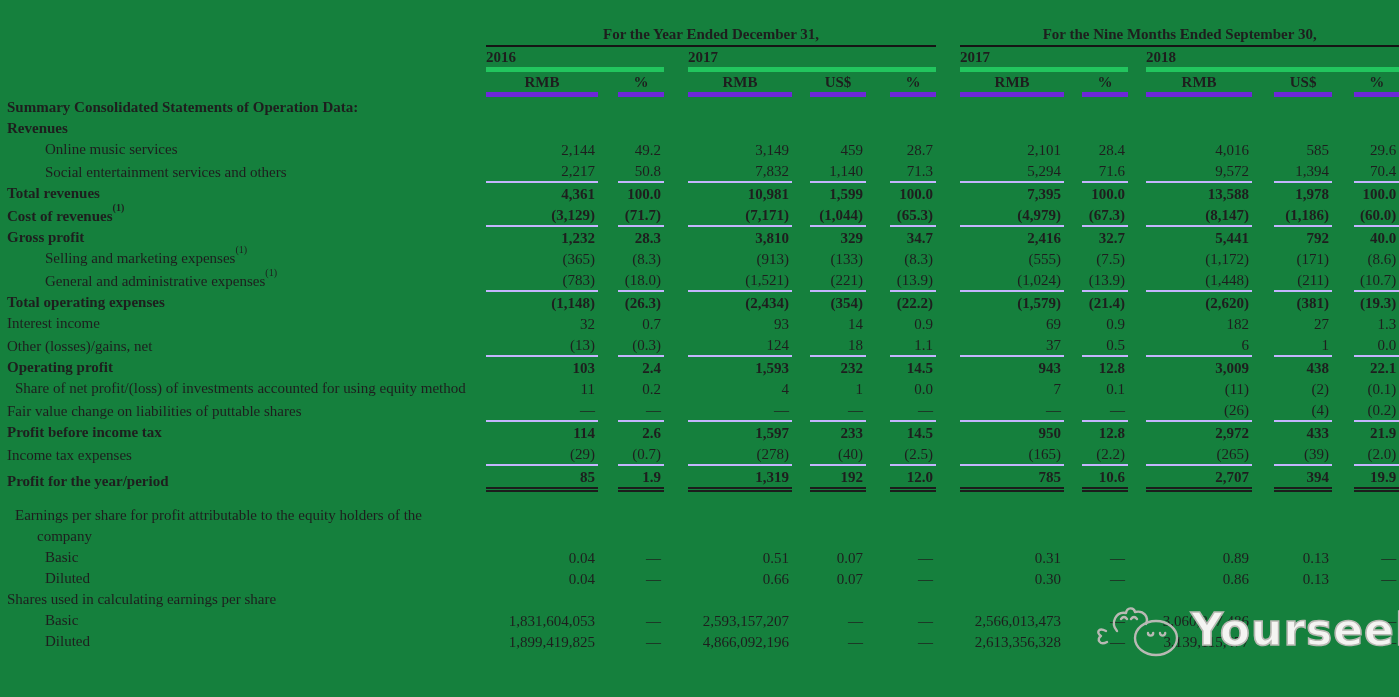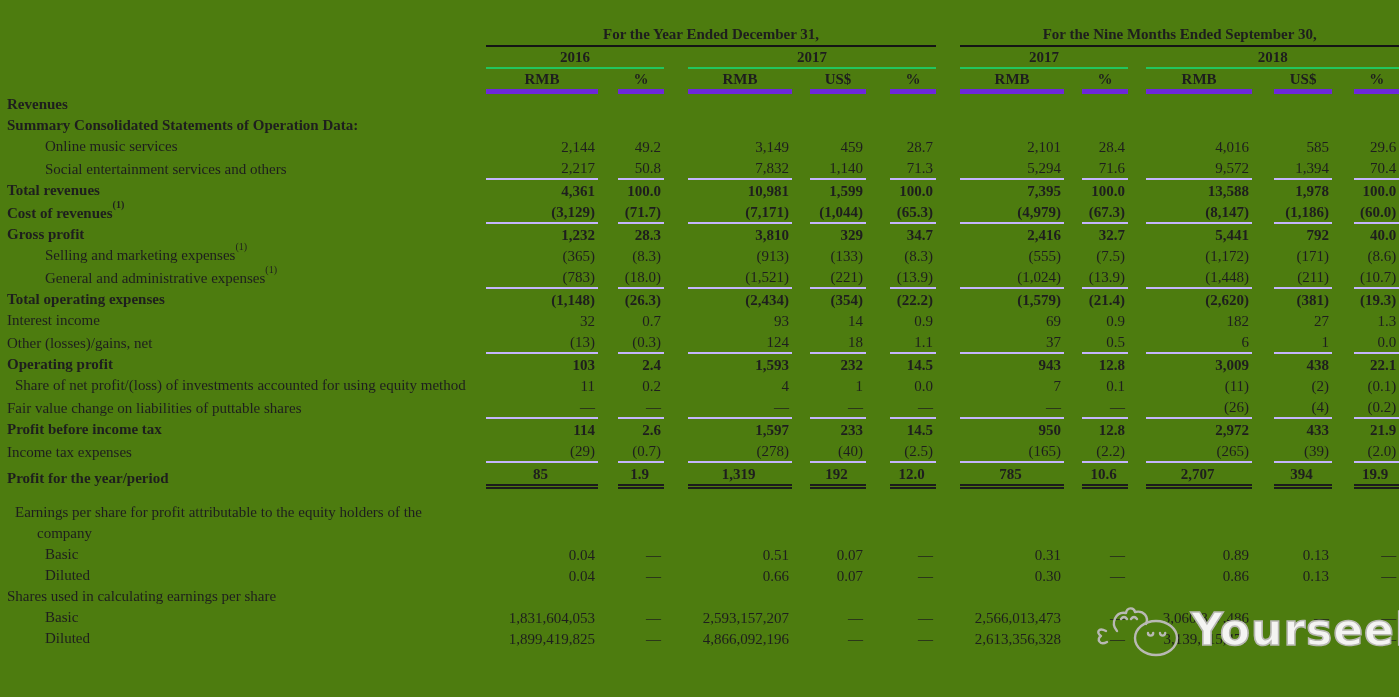--- a/index.html
+++ b/index.html
@@ -5,7 +5,7 @@
   html,body { margin:0; padding:0; background:#ffffff; }
   .page {
     position:relative; width:1399px; height:697px; overflow:hidden;
-    background:#4d7c0f; color:#1e1e1e;
+    background:#15803d; color:#1e1e1e;
     font-family:"Liberation Serif","DejaVu Serif",serif;
     font-size:15px;
   }

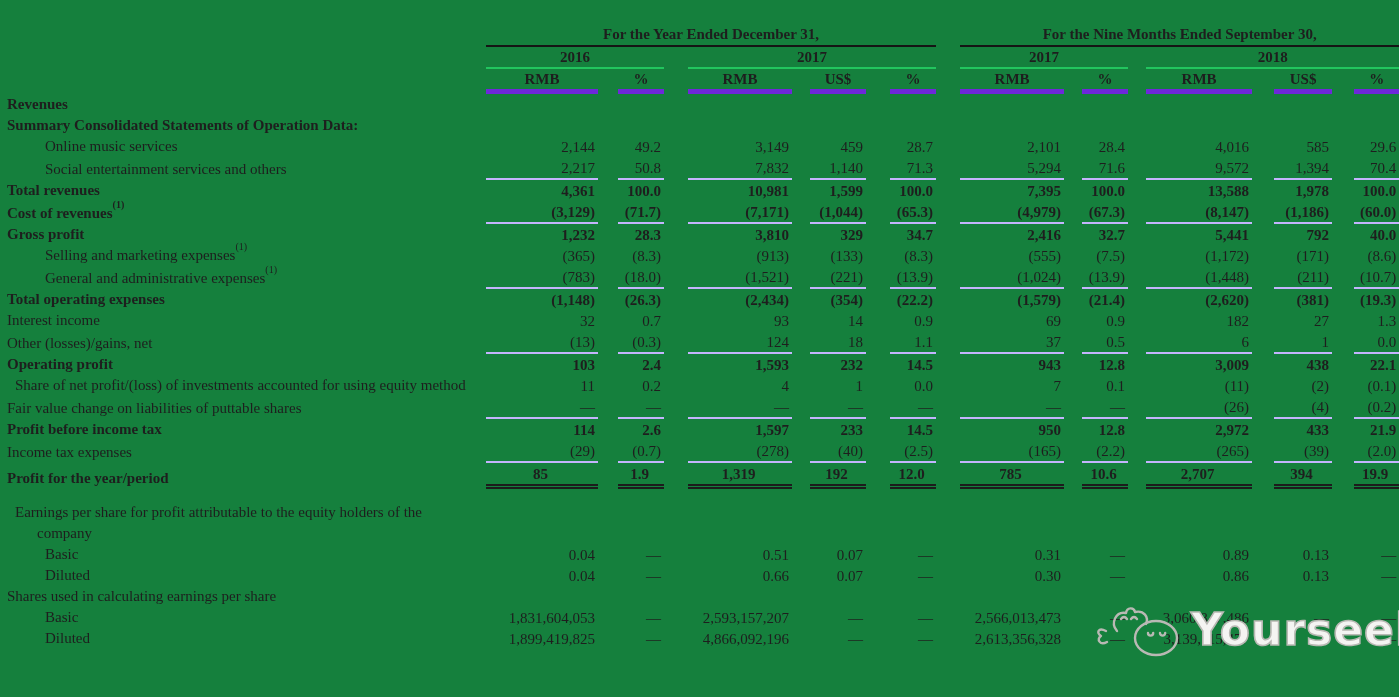--- a/index.html
+++ b/index.html
@@ -22,7 +22,7 @@
   
   thead td { vertical-align:bottom; font-weight:bold; }
   td.grp-title { text-align:center; border-bottom:2px solid #151515; height:34px; padding-bottom:1px; }
-  td.year { text-align:center; border-bottom:2px solid #22c55e; height:20px; }
+  td.year { text-align:left; border-bottom:5px solid #22c55e; height:20px; }
   td.colhead { text-align:center; border-bottom:5px solid #6d28d9; height:20px; }
   td.note { text-align:center; height:19px; font-size:14px; }
   tr.gap-top td { padding-top:13px; }

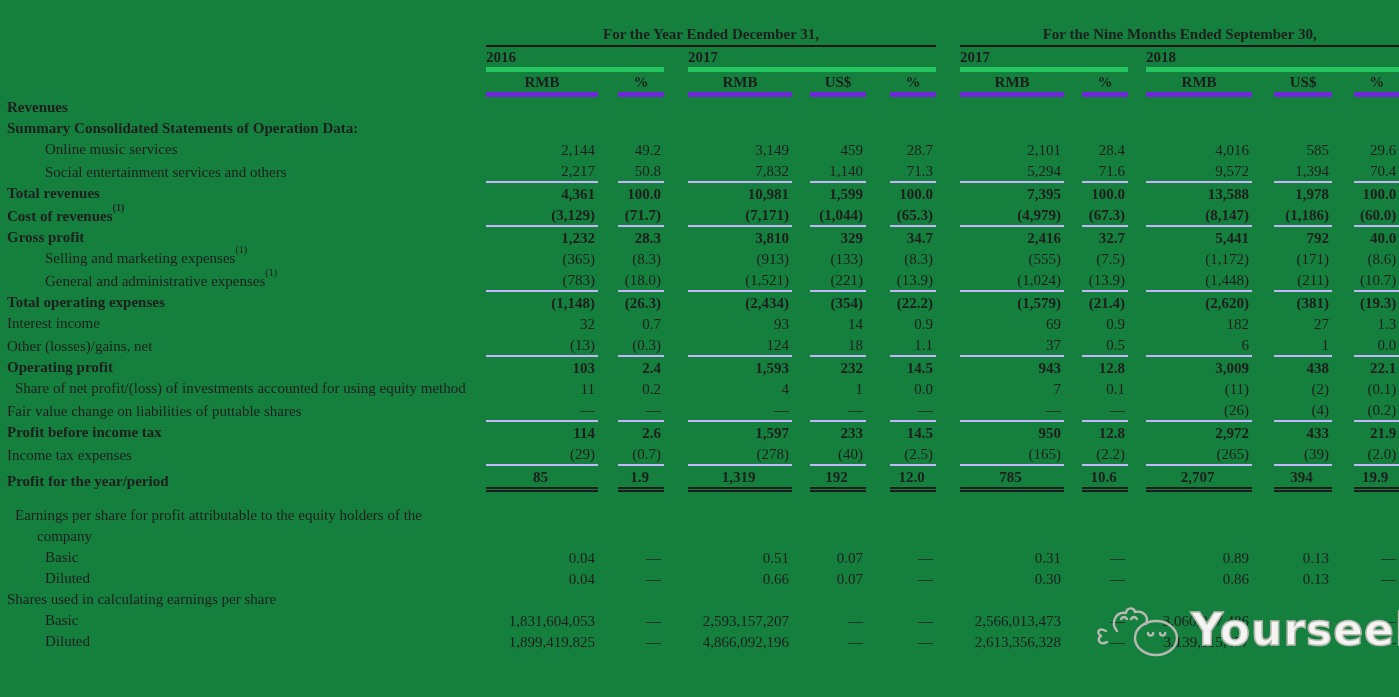--- a/index.html
+++ b/index.html
@@ -110,30 +110,30 @@
     </thead>
     <tbody>
         <tr>
+          <td class="lbl b"><span>Summary Consolidated Statements of Operation Data:</span></td>
+          <td class="gap"></td>
+          <td class="num b"></td>
+          <td class="gap"></td>
+          <td class="num b"></td>
+          <td class="gap"></td>
+          <td class="num b"></td>
+          <td class="gap"></td>
+          <td class="num b"></td>
+          <td class="gap"></td>
+          <td class="num b"></td>
+          <td class="gap"></td>
+          <td class="num b"></td>
+          <td class="gap"></td>
+          <td class="num b"></td>
+          <td class="gap"></td>
+          <td class="num b"></td>
+          <td class="gap"></td>
+          <td class="num b"></td>
+          <td class="gap"></td>
+          <td class="num b"></td>
+        </tr>
+        <tr>
           <td class="lbl b"><span>Revenues</span></td>
-          <td class="gap"></td>
-          <td class="num b"></td>
-          <td class="gap"></td>
-          <td class="num b"></td>
-          <td class="gap"></td>
-          <td class="num b"></td>
-          <td class="gap"></td>
-          <td class="num b"></td>
-          <td class="gap"></td>
-          <td class="num b"></td>
-          <td class="gap"></td>
-          <td class="num b"></td>
-          <td class="gap"></td>
-          <td class="num b"></td>
-          <td class="gap"></td>
-          <td class="num b"></td>
-          <td class="gap"></td>
-          <td class="num b"></td>
-          <td class="gap"></td>
-          <td class="num b"></td>
-        </tr>
-        <tr>
-          <td class="lbl b"><span>Summary Consolidated Statements of Operation Data:</span></td>
           <td class="gap"></td>
           <td class="num b"></td>
           <td class="gap"></td>

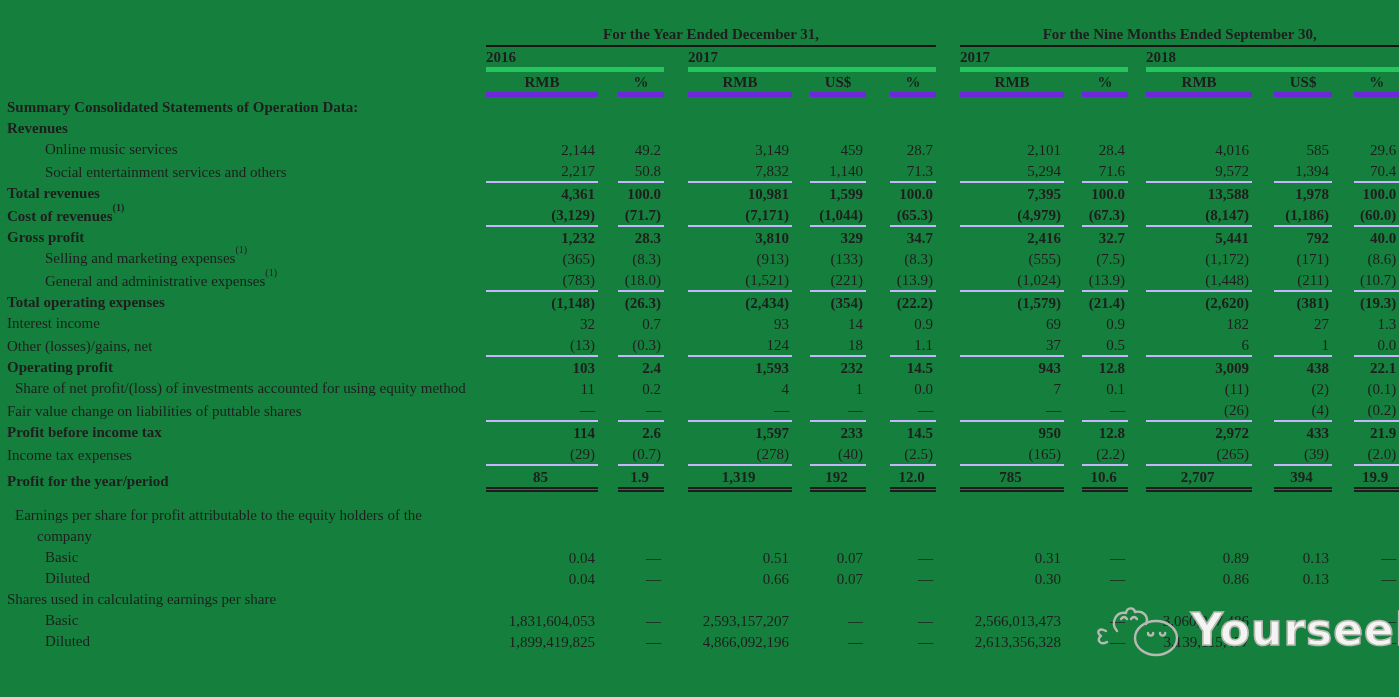--- a/index.html
+++ b/index.html
@@ -17,7 +17,7 @@
   td.num { text-align:right; padding-right:3px; }
   .b { font-weight:bold; }
   td.ul  { border-bottom:2px solid #c4b5fd;text-align:right; }
-  td.dul { border-bottom:5px double #1c1c1c;text-align:center; }
+  td.dul { border-bottom:5px double #1c1c1c; }
   sup { font-size:10px; line-height:0; position:relative; top:-4px; }
   
   thead td { vertical-align:bottom; font-weight:bold; }

